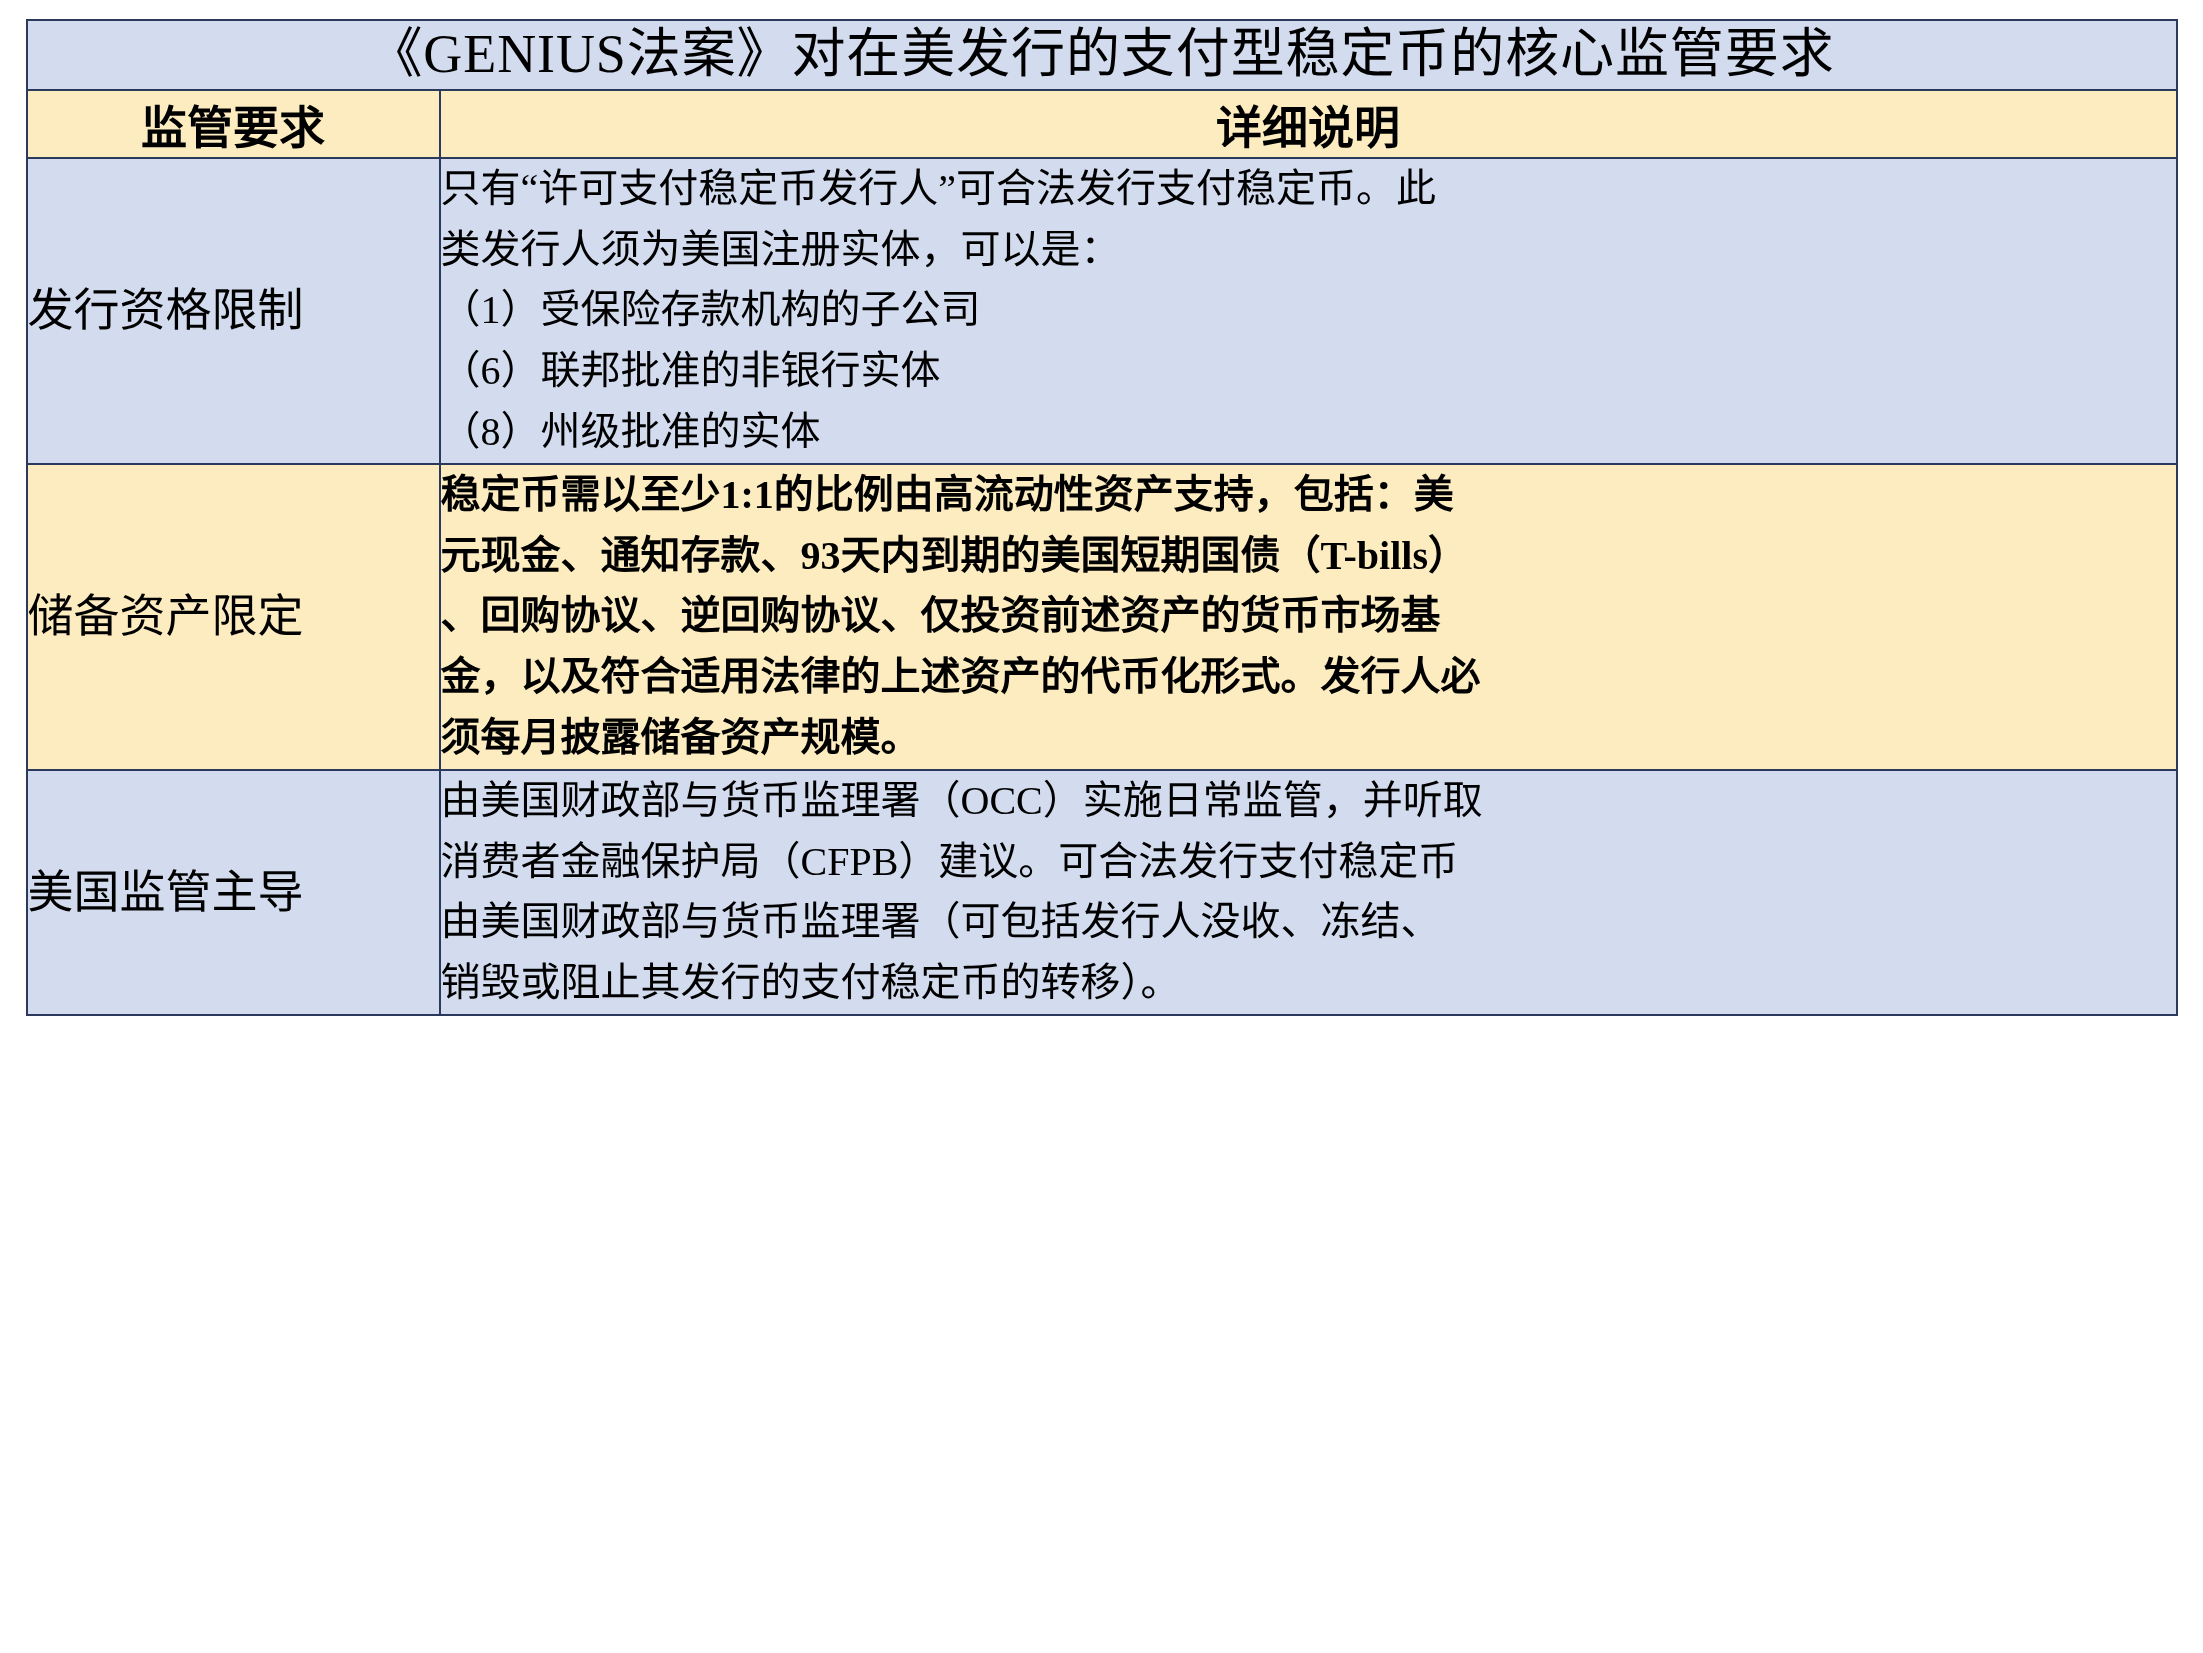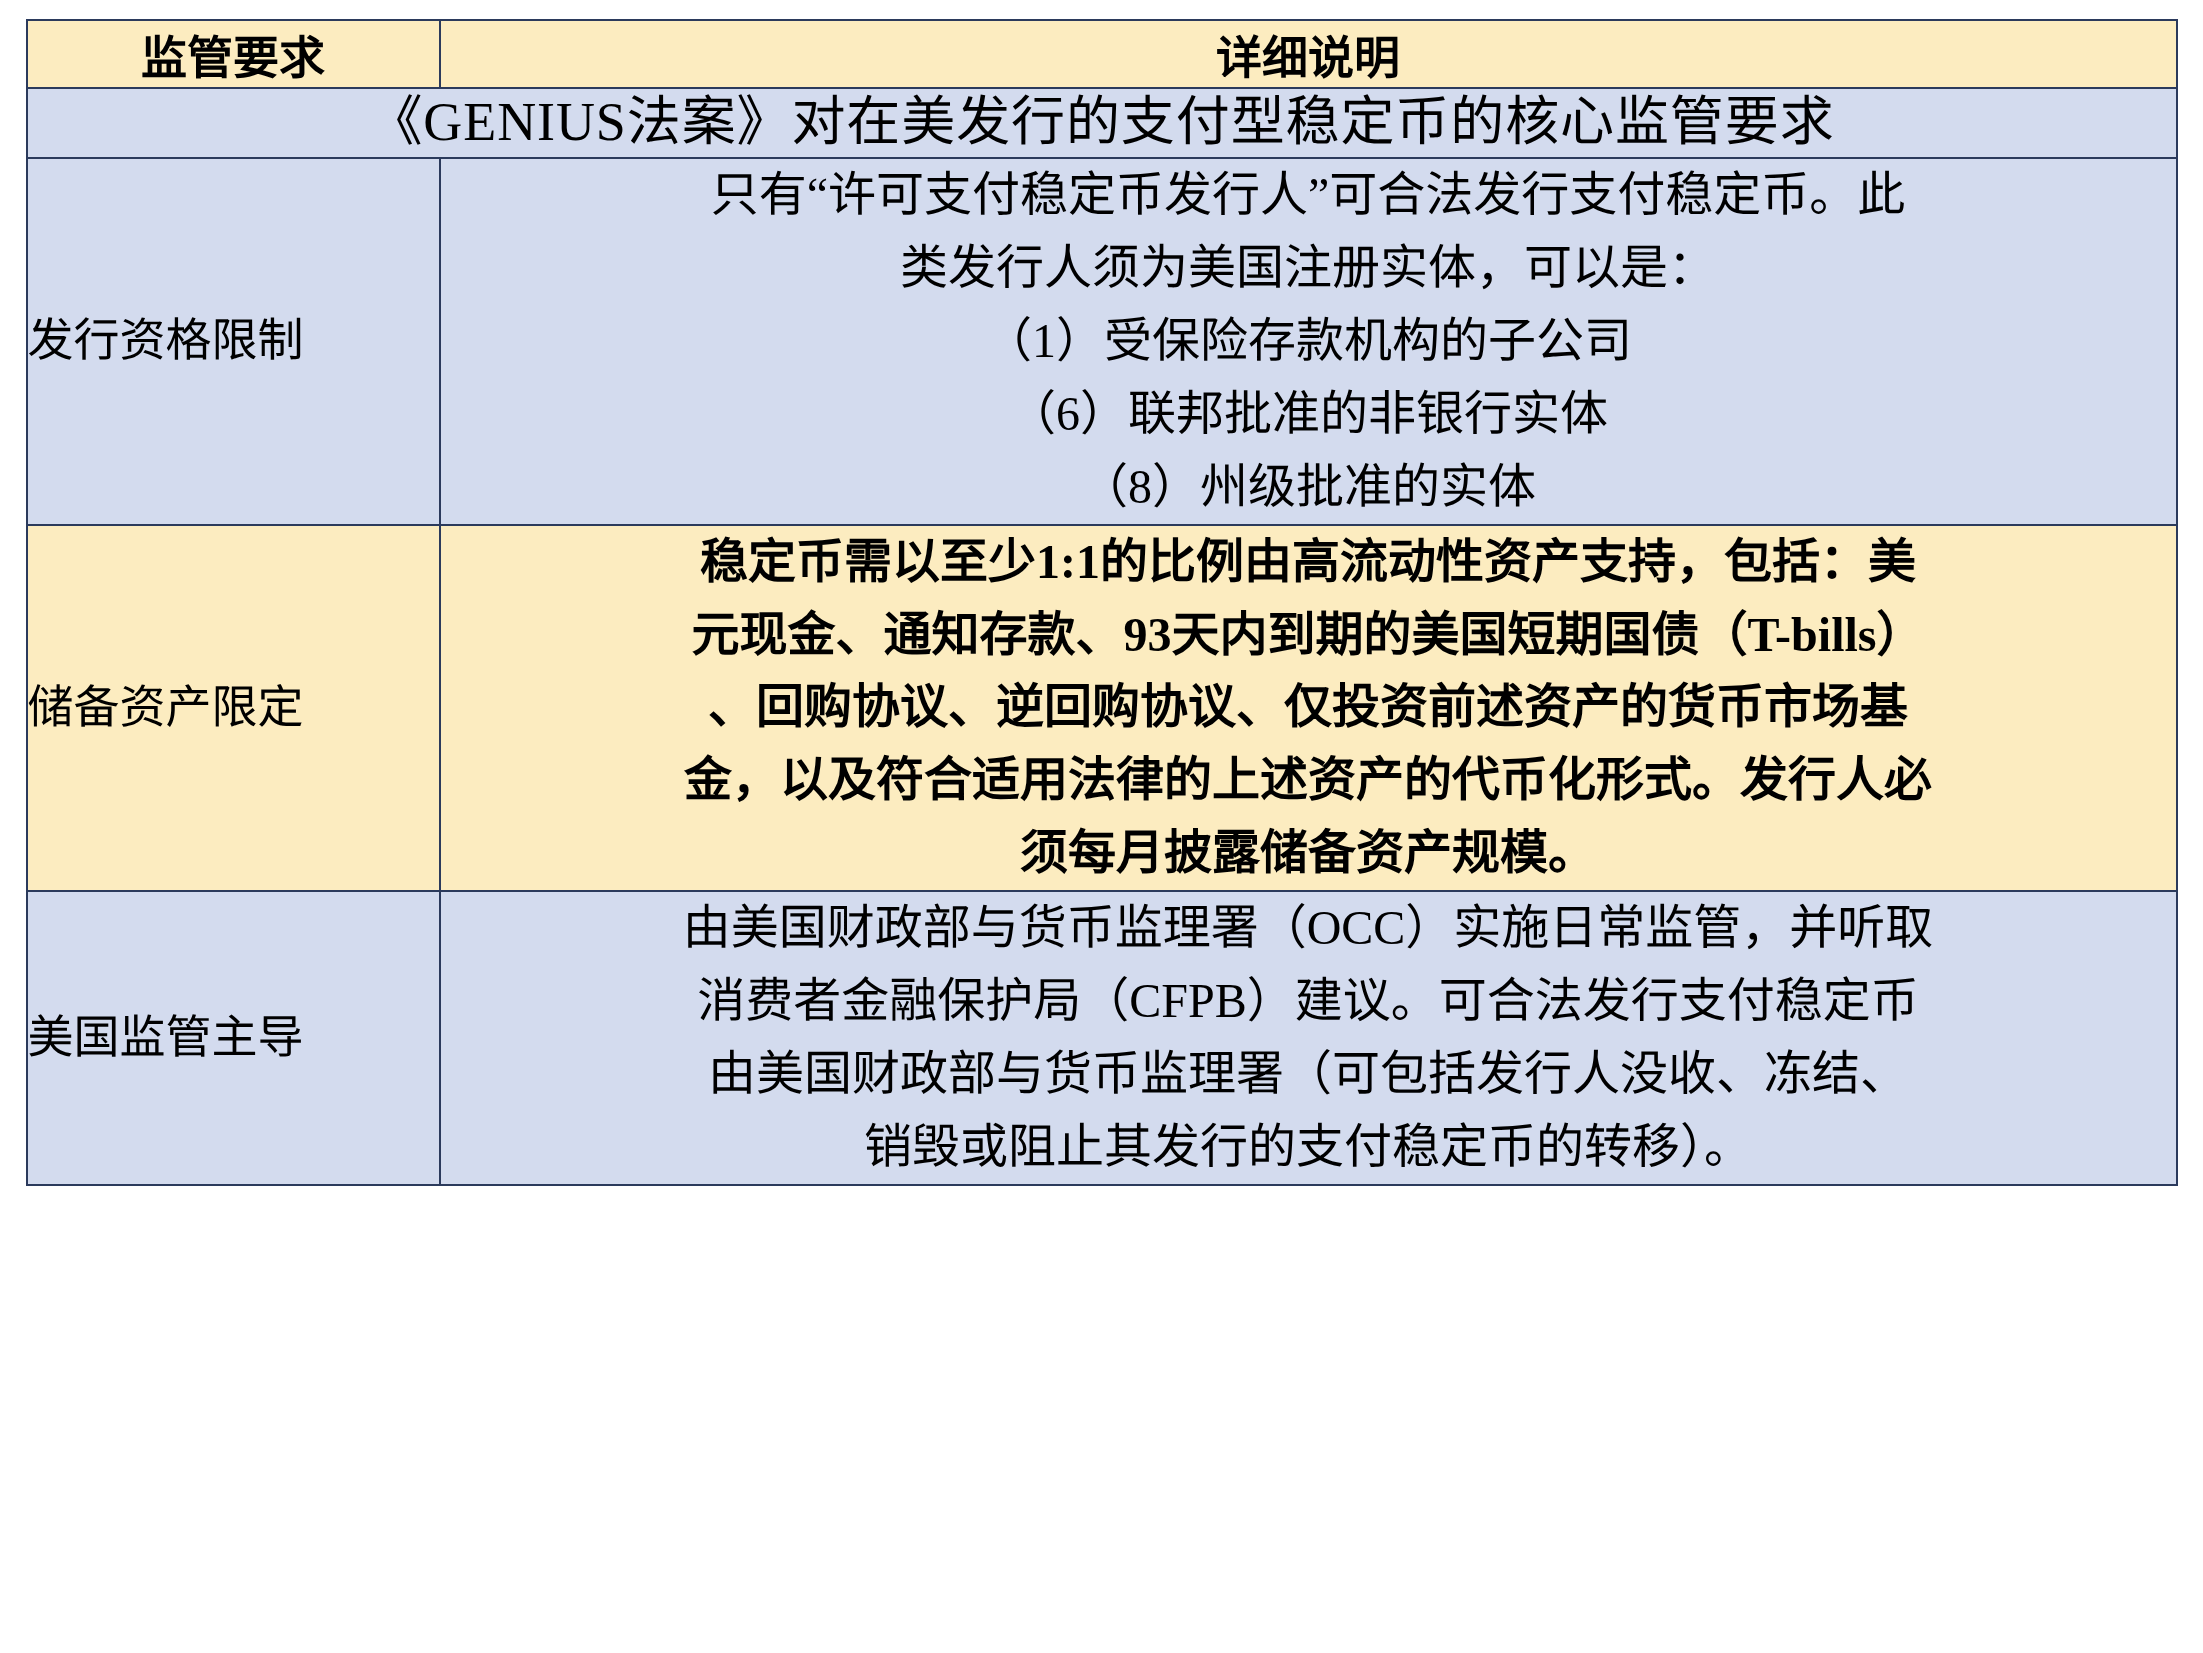--- a/index.html
+++ b/index.html
@@ -76,11 +76,11 @@
     </colgroup>
     <tbody>
       <tr>
+        <td class="title-cell" colspan="2">《GENIUS法案》对在美发行的支付型稳定币的核心监管要求</td>
+      </tr>
+      <tr>
         <td class="head-cell">监管要求</td>
         <td class="head-cell">详细说明</td>
-      </tr>
-      <tr>
-        <td class="title-cell" colspan="2">《GENIUS法案》对在美发行的支付型稳定币的核心监管要求</td>
       </tr>
 
       <tr>

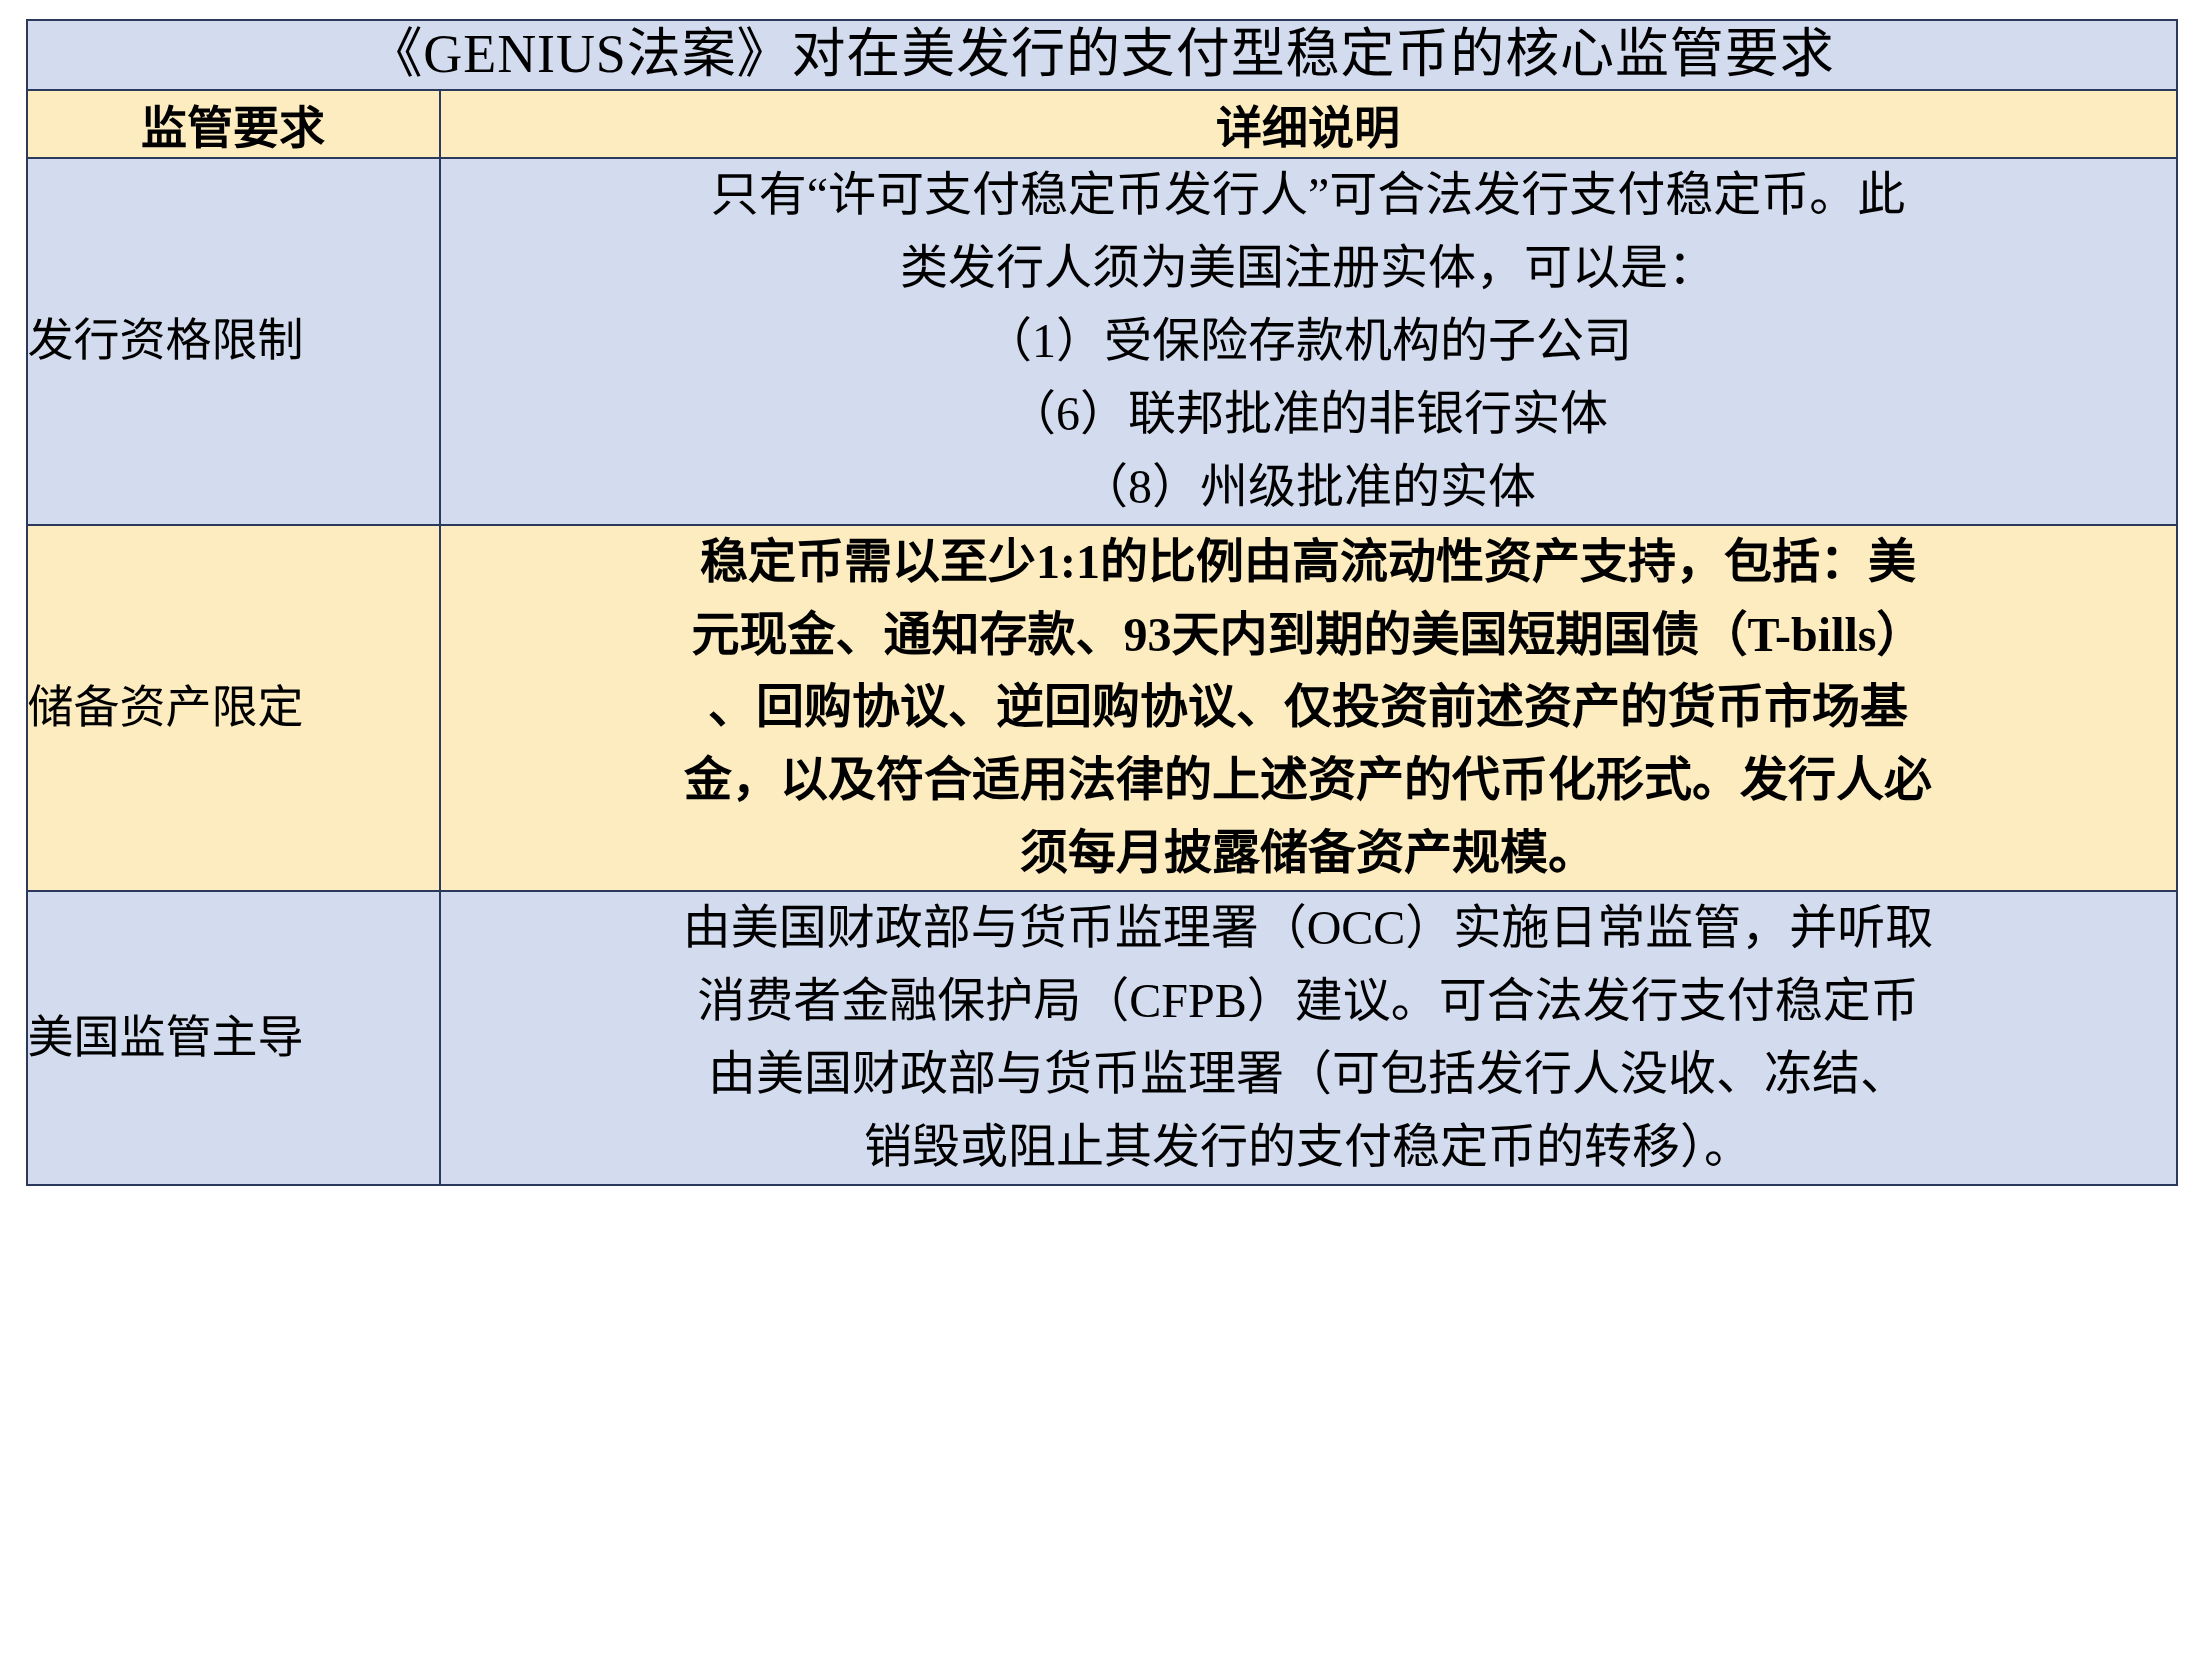--- a/index.html
+++ b/index.html
@@ -55,10 +55,10 @@
     line-height: 1.25;
   }
   .row-detail {
-    font-size: 48px;
+    font-size: 40px;
     line-height: 1.52;
     padding: 23px 23px 26px 23px;
-    text-align: center;
+    text-align: left;
   }
   .bg-blue { background: #d3dbee; }
   .bg-cream { background: #fcecc0; margin-top: 17px; }

